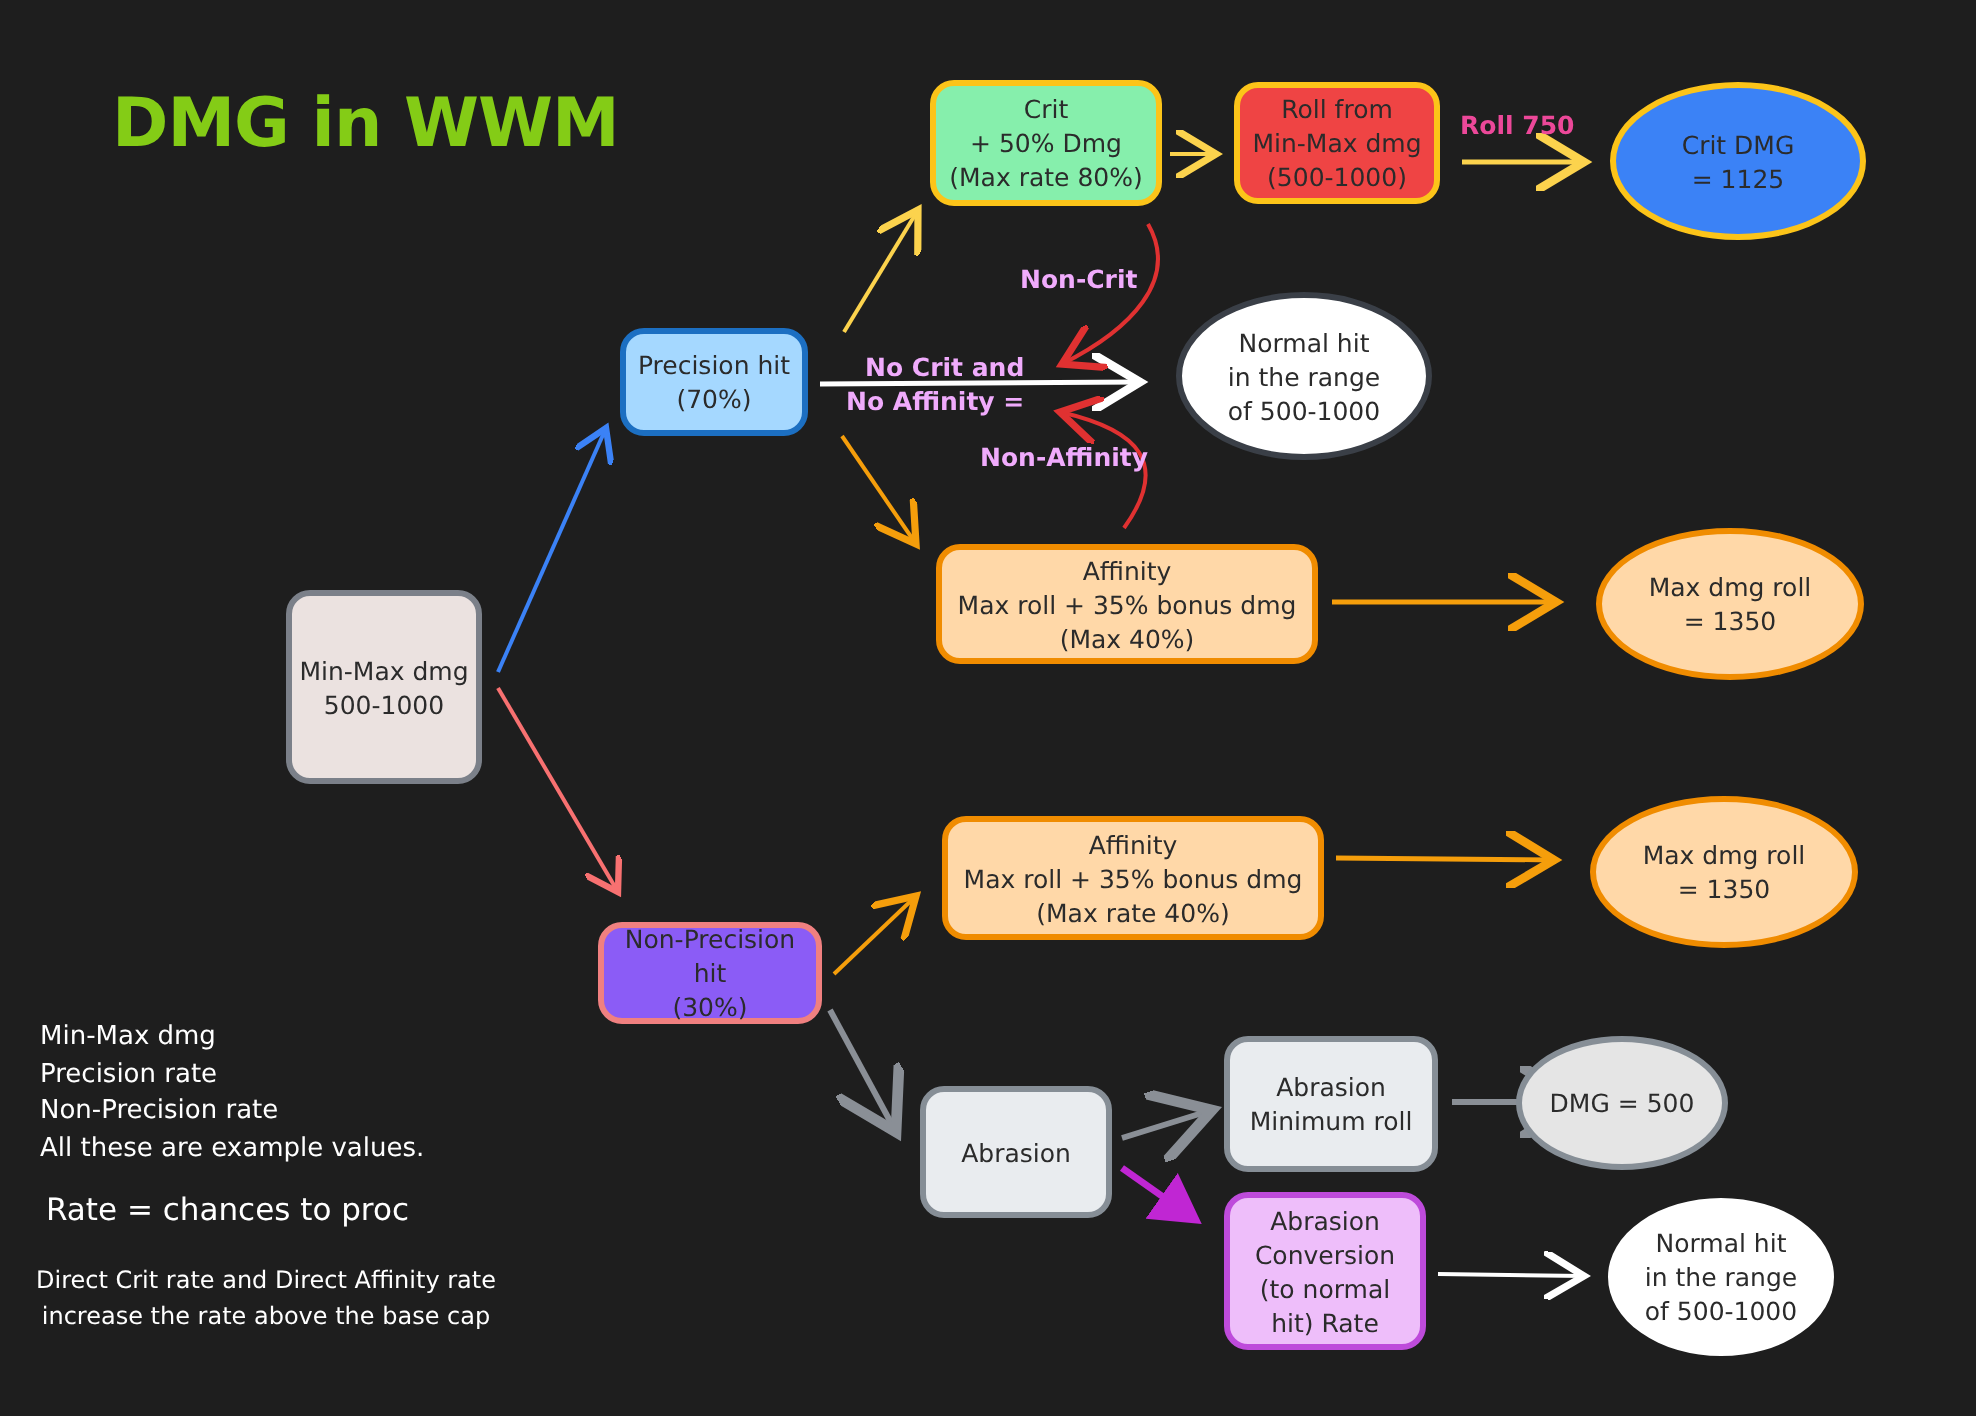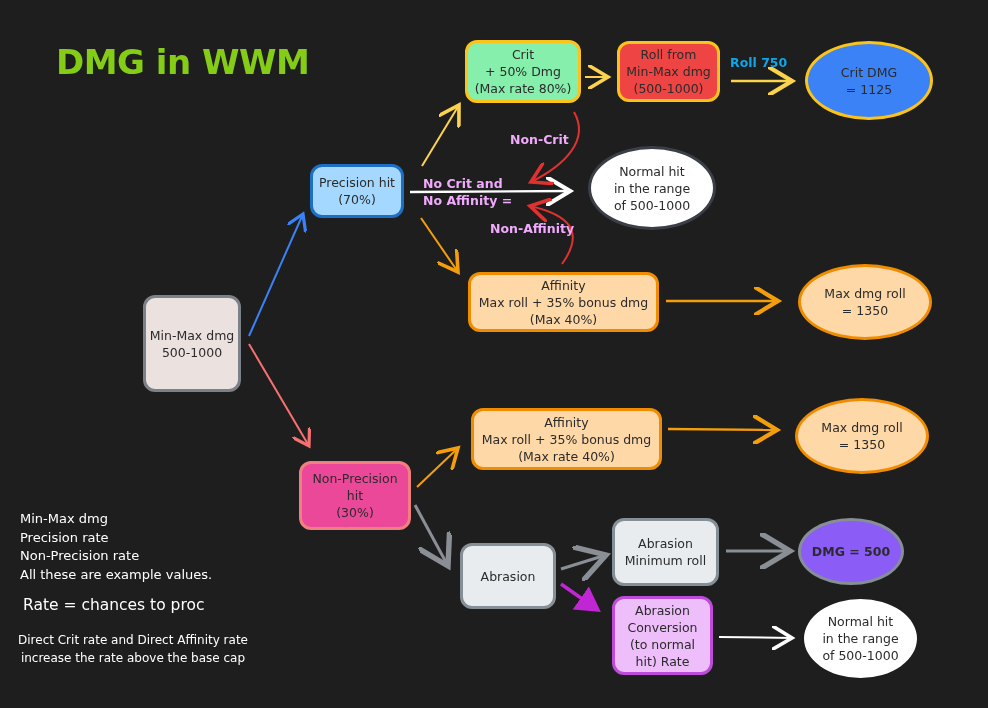--- a/index.html
+++ b/index.html
@@ -105,7 +105,7 @@
 Min-Max dmg
 (500-1000)</div>
 
-<div class="label" style="left:730px;top:54px;color:#0ea5e9;">Roll 750</div>
+<div class="label" style="left:730px;top:54px;color:#ec4899;">Roll 750</div>
 
 <div class="node ellipse" style="left:805px;top:41px;width:128px;height:79px;background:#3b82f6;border-color:#fcc419;">Crit DMG
 = 1125</div>

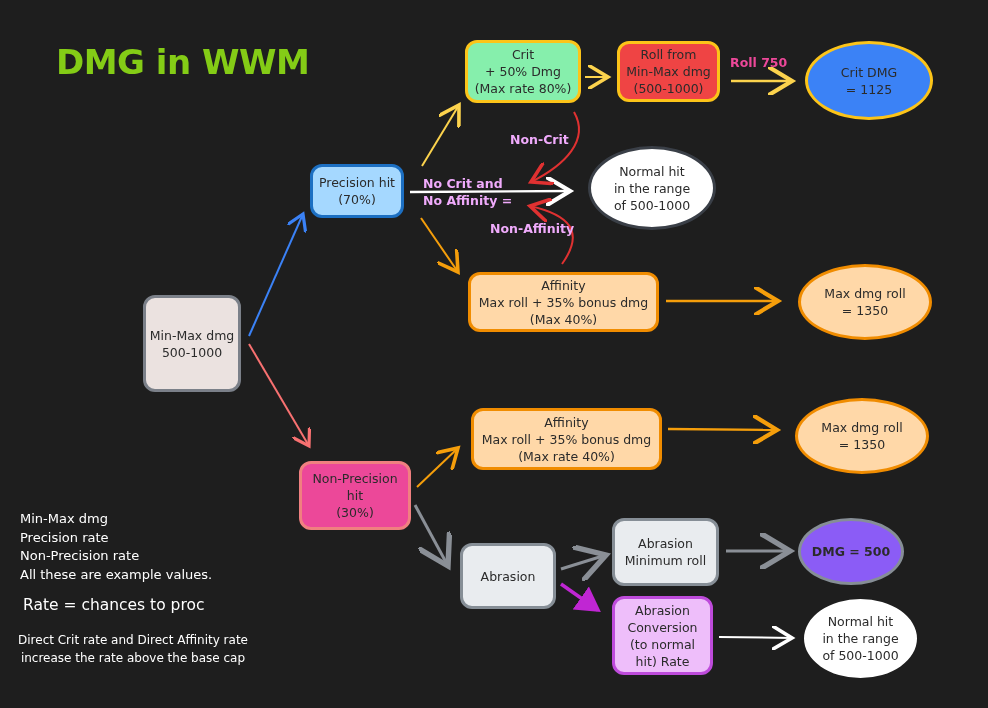--- a/index.html
+++ b/index.html
@@ -112,7 +112,7 @@
 
 <div class="label" style="left:510px;top:131px;">Non-Crit</div>
 
-<div class="label" style="left:423px;top:175px;">No Crit and
+<div class="label" style="left:423px;top:175px;text-align:right;">No Crit and
 No Affinity =</div>
 
 <div class="label" style="left:490px;top:220px;">Non-Affinity</div>

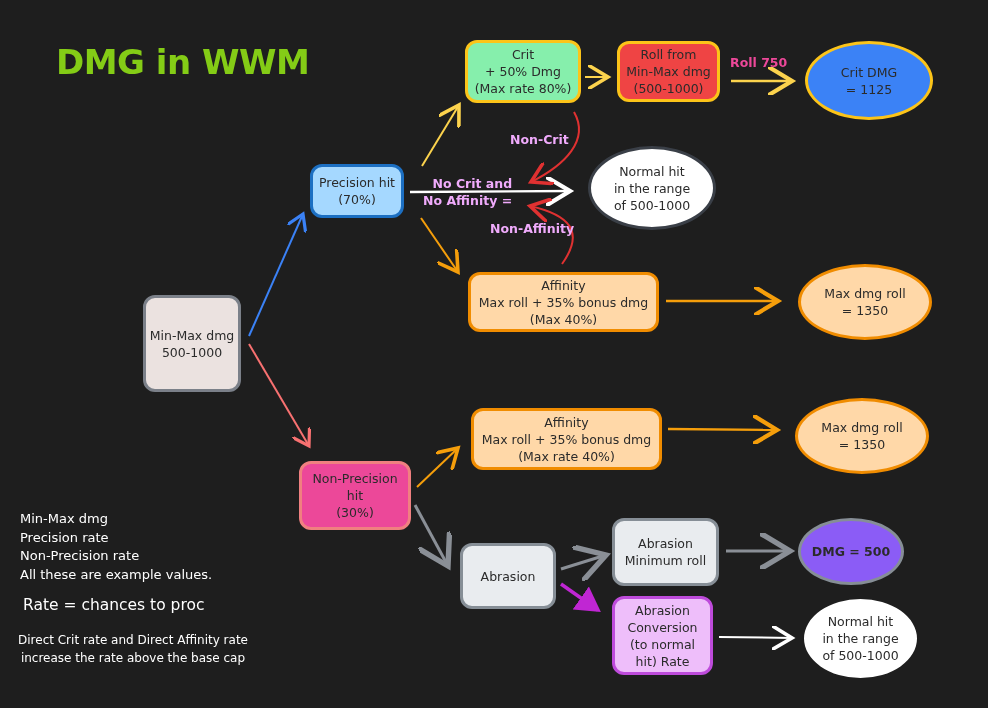--- a/index.html
+++ b/index.html
@@ -93,7 +93,7 @@
 <div class="node rect" style="left:310px;top:164px;width:94px;height:54px;background:#a5d8ff;border-color:#1c6fc2;">Precision hit
 (70%)</div>
 
-<div class="node rect" style="left:299px;top:461px;width:112px;height:69px;background:#ec4899;border-color:#f08080;">Non-Precision
+<div class="node rect" style="left:299px;top:461px;width:112px;height:51px;background:#8b5cf6;border-color:#f08080;">Non-Precision
 hit
 (30%)</div>
 

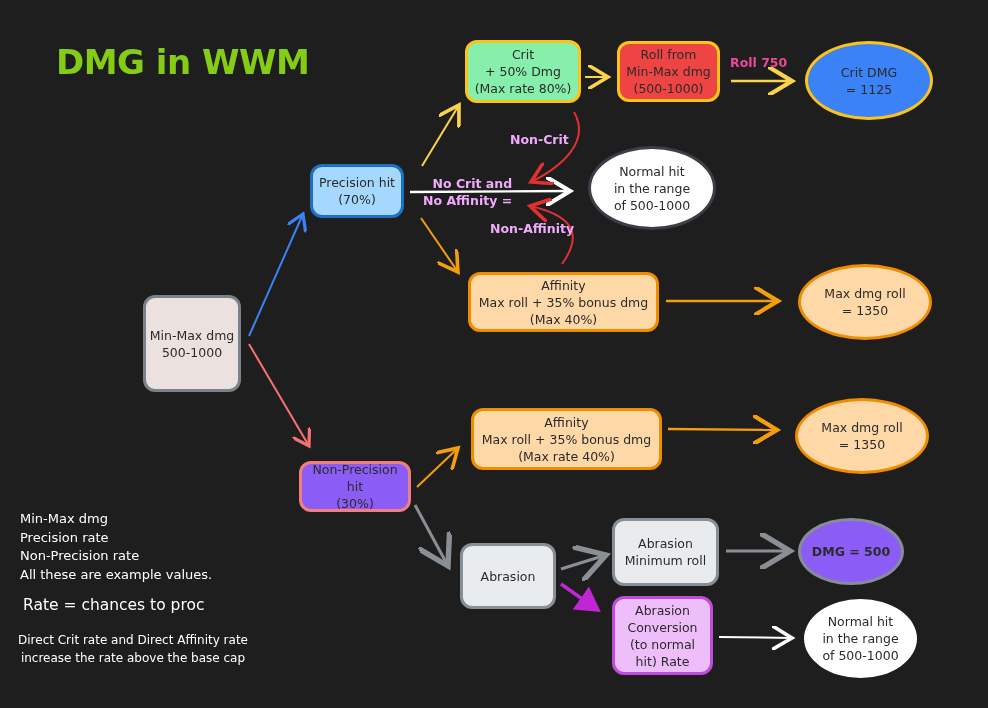--- a/index.html
+++ b/index.html
@@ -140,7 +140,7 @@
 <div class="node rect" style="left:612px;top:518px;width:107px;height:68px;background:#e9ecef;border-color:#868e96;">Abrasion
 Minimum roll</div>
 
-<div class="node ellipse" style="left:798px;top:518px;width:106px;height:67px;background:#8b5cf6;border-color:#868e96;font-weight:bold;">DMG = 500</div>
+<div class="node ellipse" style="left:758px;top:518px;width:106px;height:67px;background:#e5e5e5;border-color:#868e96;">DMG = 500</div>
 
 <div class="node rect" style="left:612px;top:596px;width:101px;height:79px;background:#eebefa;border-color:#be4bdb;">Abrasion
 Conversion

